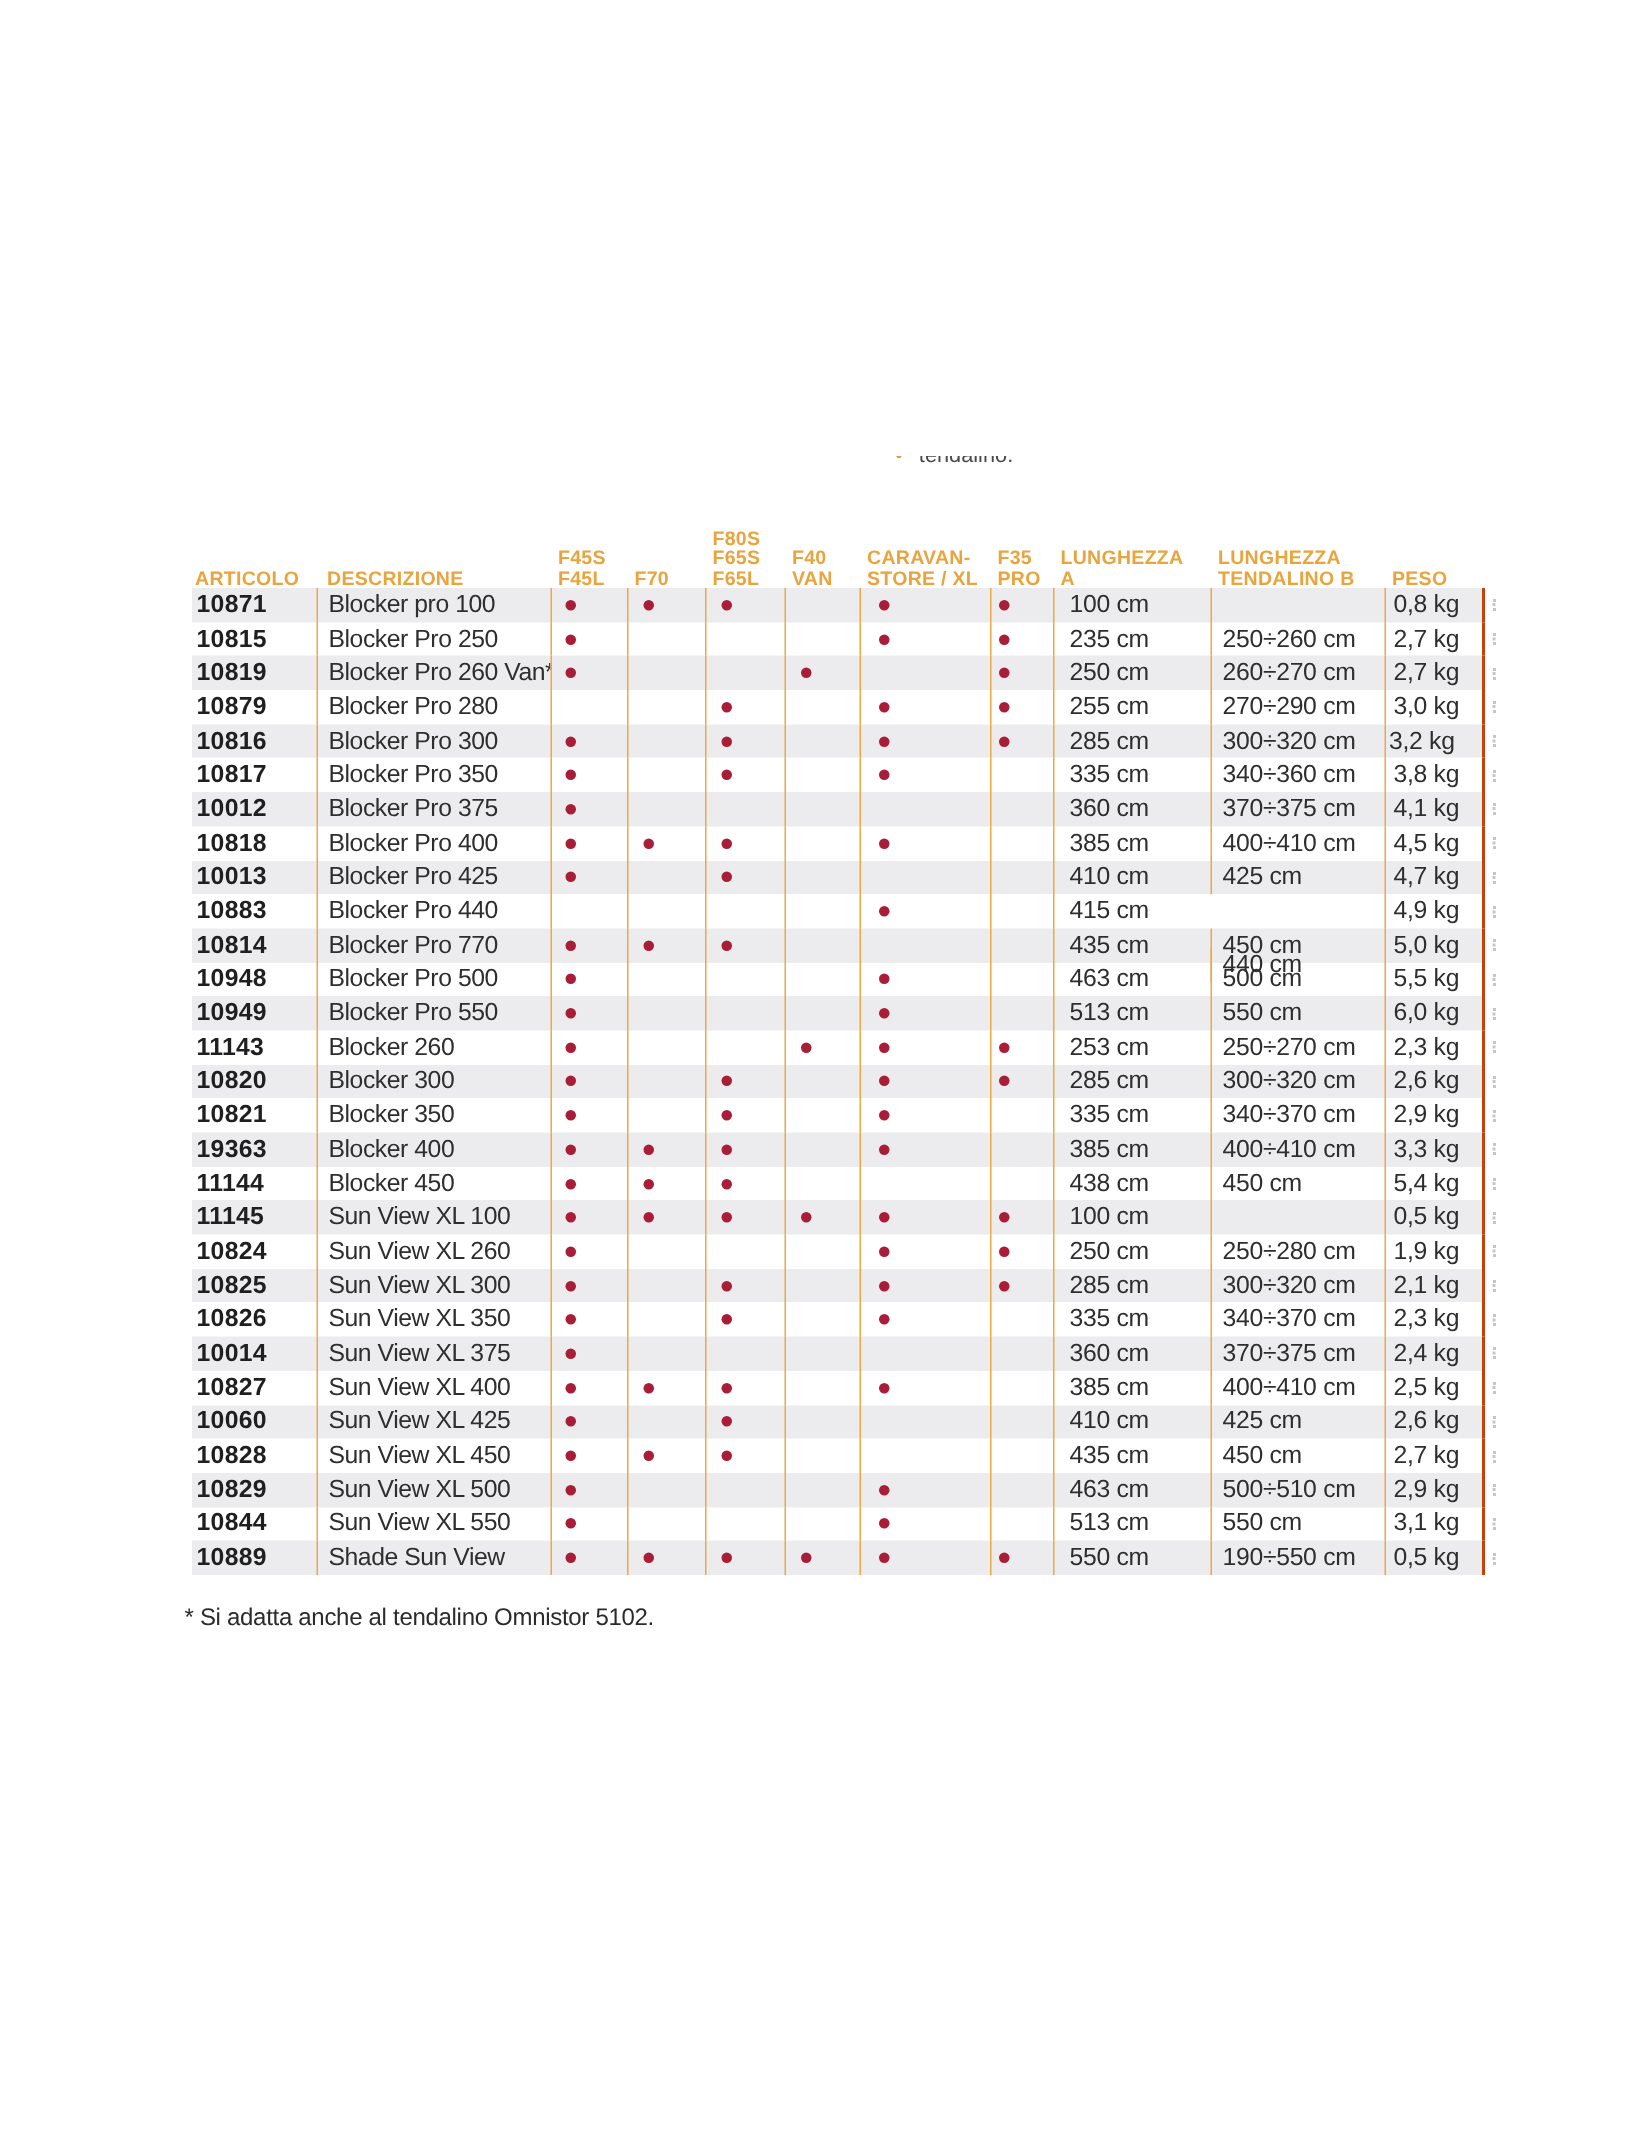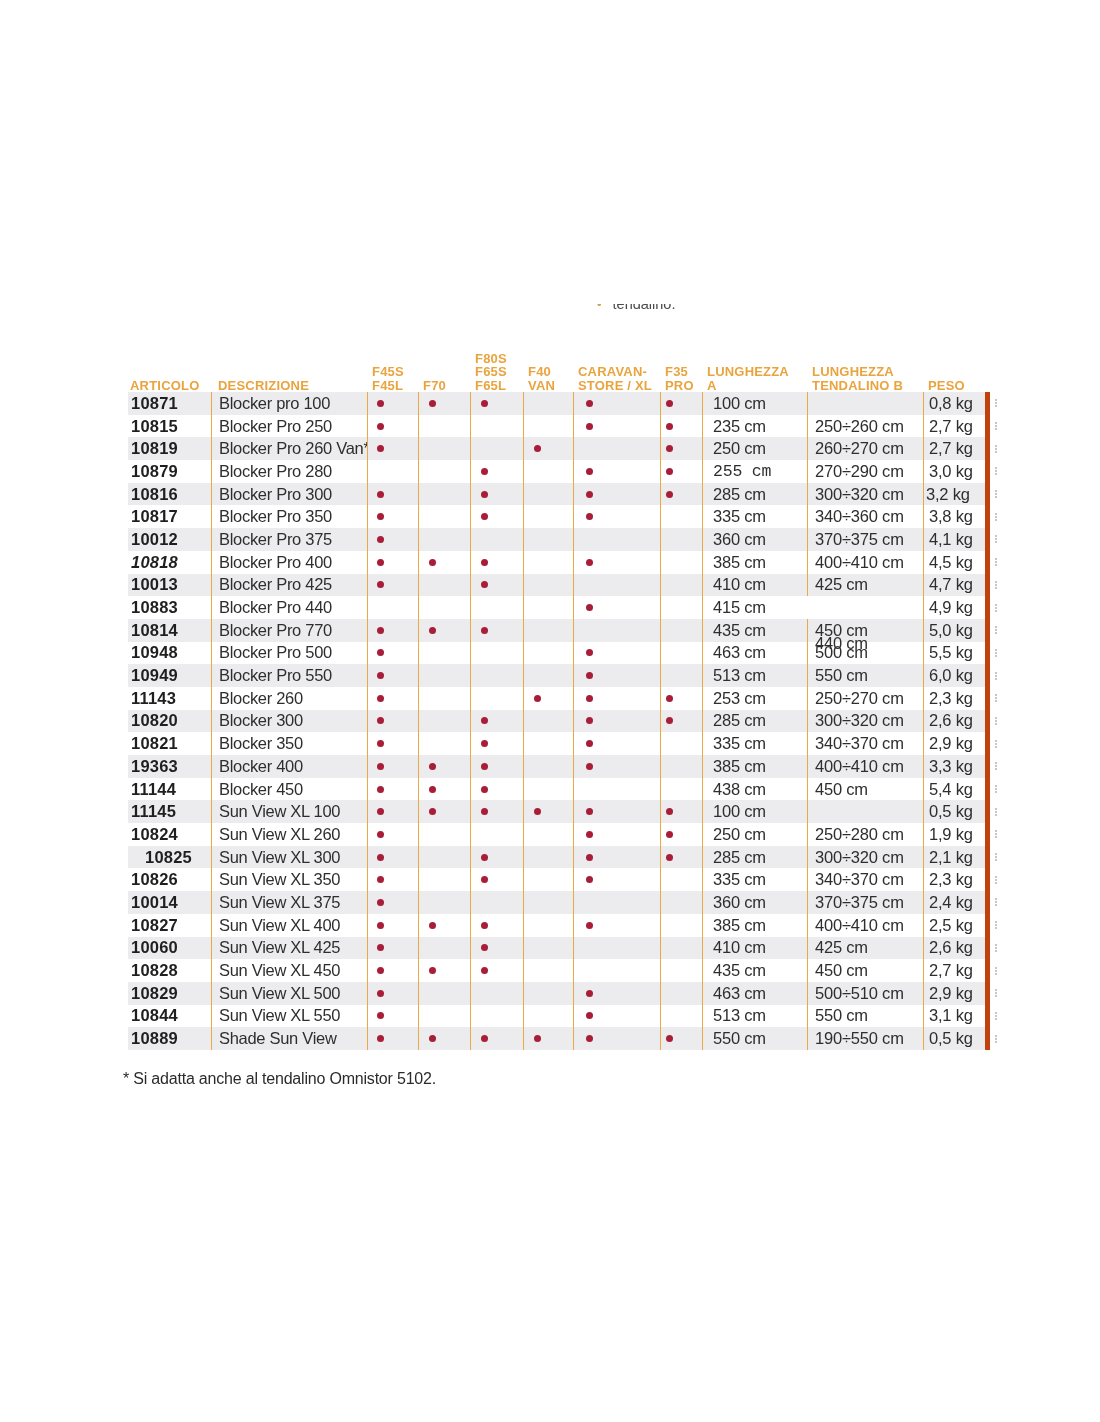--- a/index.html
+++ b/index.html
@@ -25,7 +25,7 @@
   .cell{box-sizing:border-box;display:flex;align-items:center;white-space:nowrap;
     overflow:hidden;height:100%;}
   .bL{border-left:1px solid #EBA843;}
-  .bR{border-right:5px solid #c2410c;}
+  .bR{border-right:2px solid #c2410c;}
   .c-articolo{font-weight:700;font-size:16.5px;color:#1f1f1f;padding-left:3px;letter-spacing:.2px;}
   .c-desc{font-size:16.5px;letter-spacing:-.3px;color:#2e2e2e;padding-left:7px;}
   .c-val{font-size:16.5px;letter-spacing:-.2px;color:#2e2e2e;}

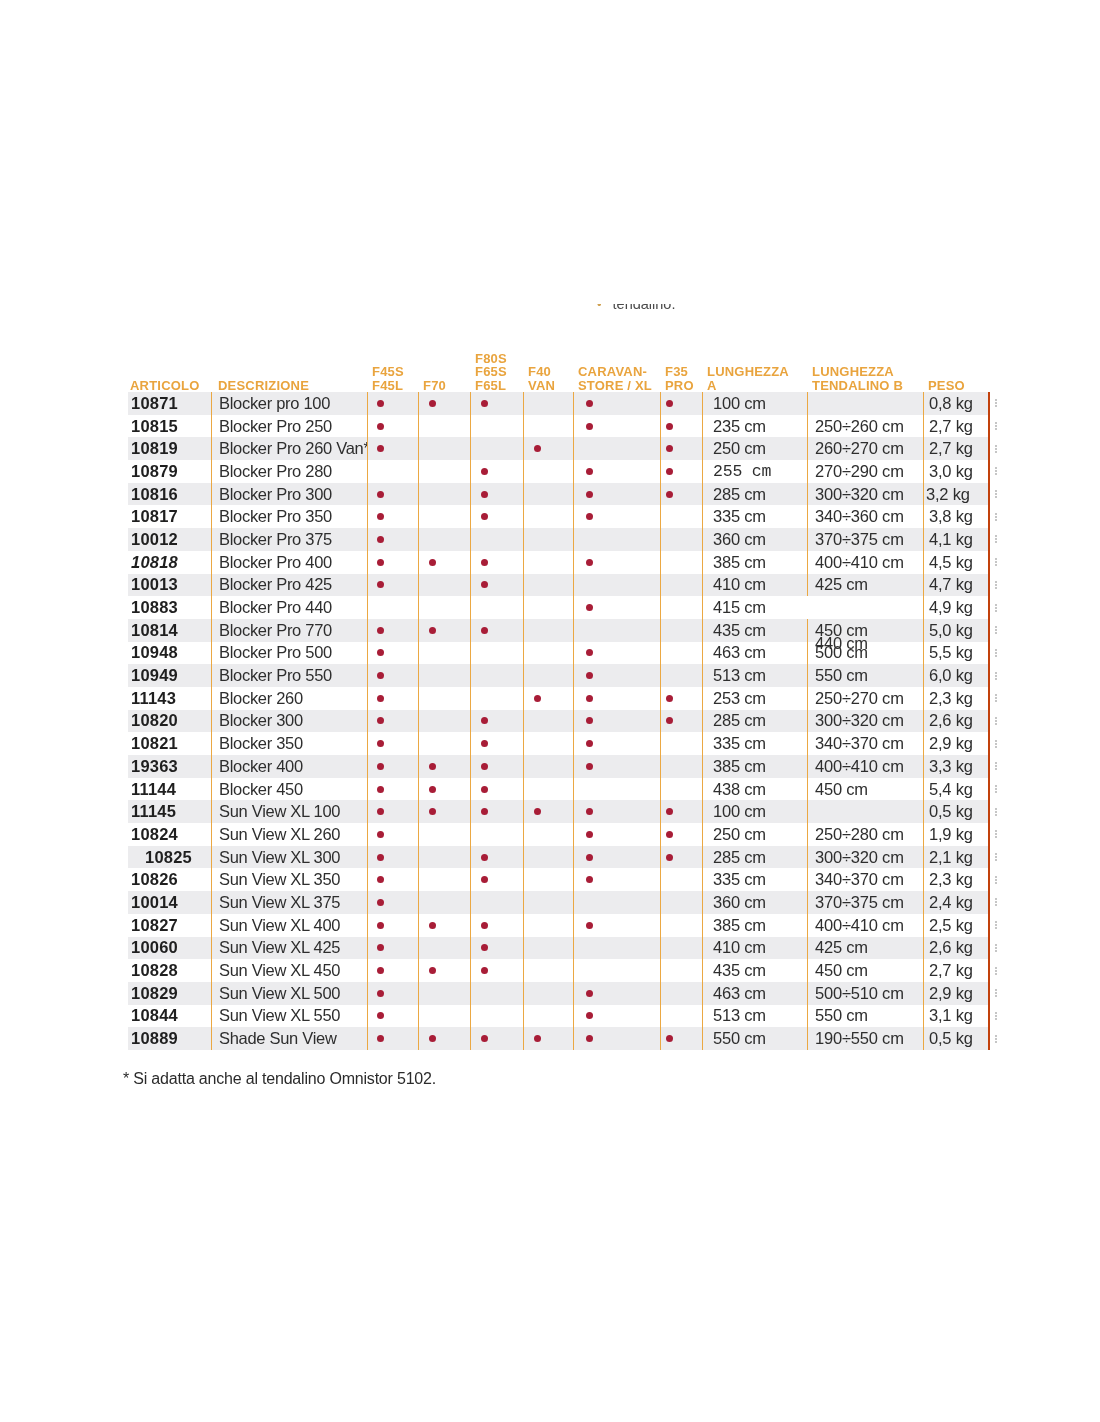--- a/index.html
+++ b/index.html
@@ -172,7 +172,7 @@
           <div class="cell bL" style="width: 42px; padding-left: 5px;">
             <span class="dot-mark"></span>
           </div>
-          <div class="cell bL c-val" style="width: 105px; padding-left: 10px; font-family: Liberation Mono, monospace;">255 cm</div>
+          <div class="cell bL c-val" style="width: 105px; padding-left: 10px;">255 cm</div>
           <div class="cell bL c-val" style="width: 116px; padding-left: 7px;">270÷290 cm</div>
           <div class="cell bL bR c-val" style="width: 67px; padding-left: 5px;">3,0 kg</div>
         </div>

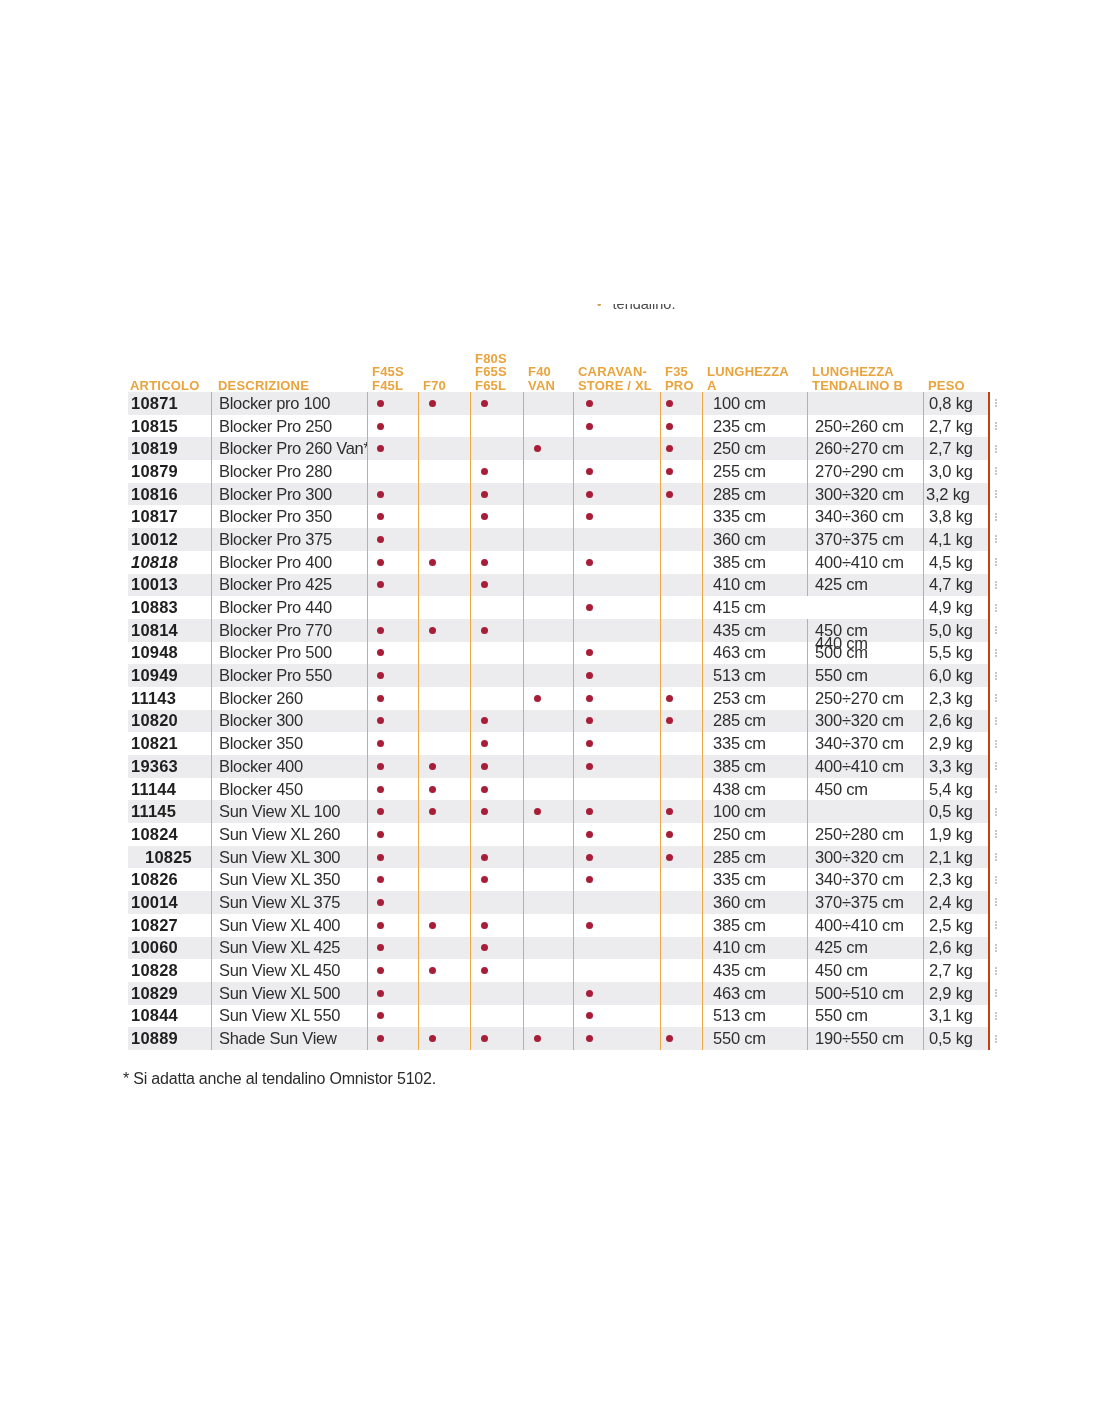--- a/index.html
+++ b/index.html
@@ -232,7 +232,7 @@
           <div class="cell bL bR c-val" style="width: 67px; padding-left: 5px;">4,1 kg</div>
         </div>
         <div class="trow">
-          <div class="cell c-articolo" style="width: 83px; padding-left: 3px; font-style: italic;">10818</div>
+          <div class="cell c-articolo" style="width: 83px; padding-left: 3px;">10818</div>
           <div class="cell bL c-desc" style="width: 156px; padding-left: 7px;">Blocker Pro 400</div>
           <div class="cell bL" style="width: 51px; padding-left: 9px;">
             <span class="dot-mark"></span>

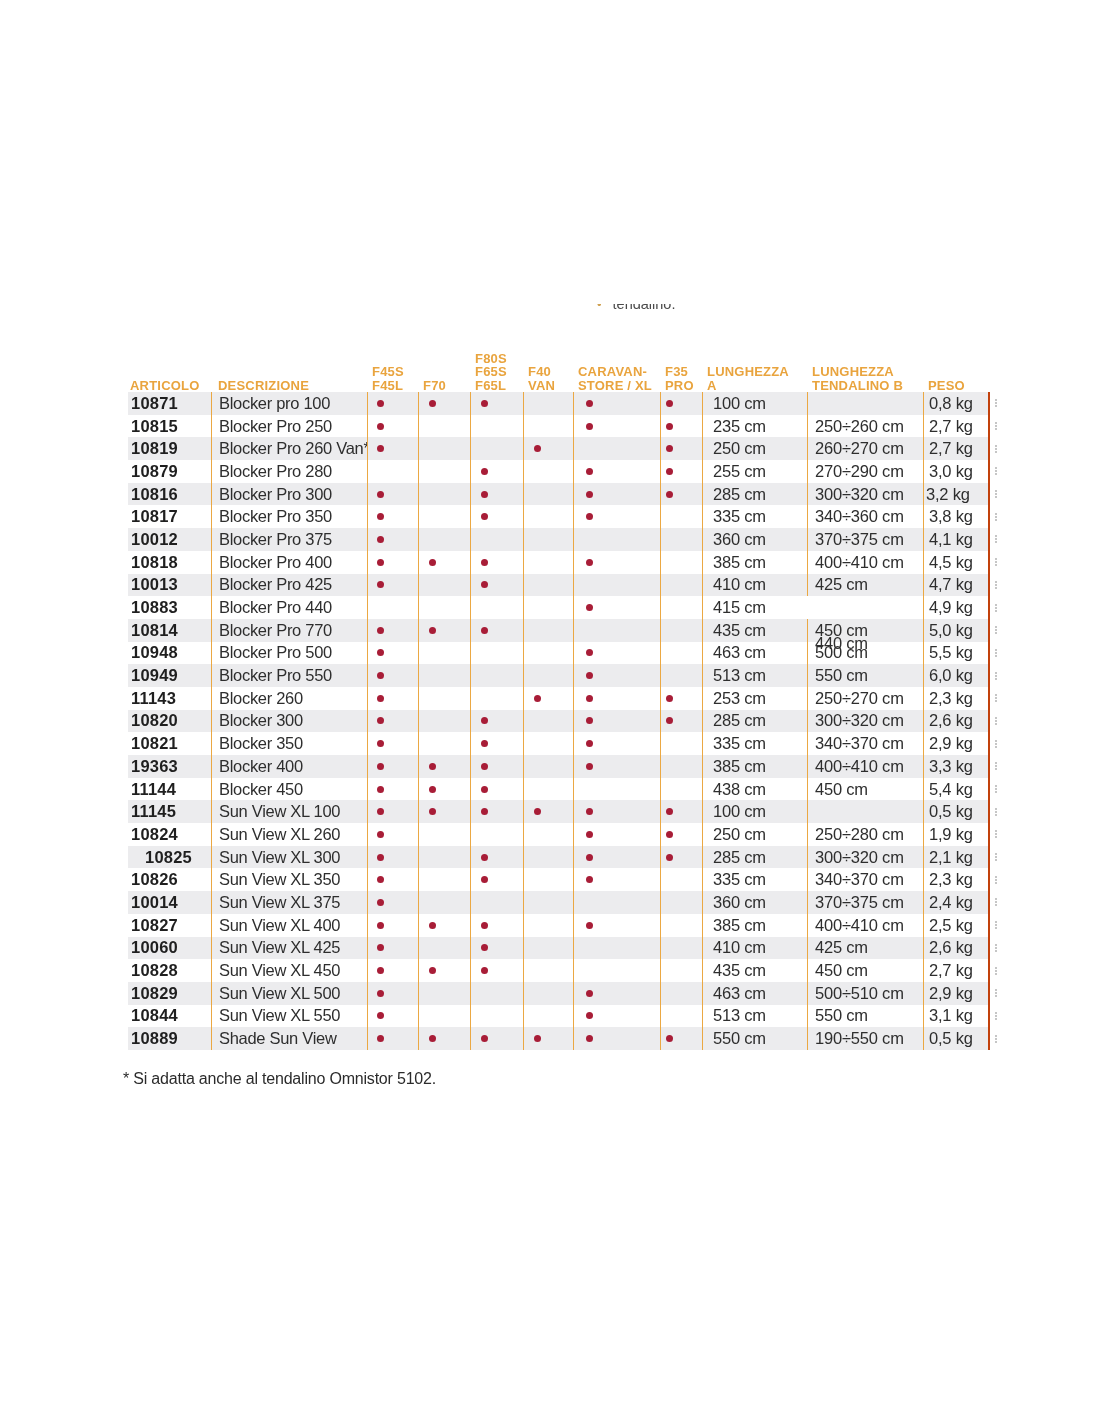--- a/index.html
+++ b/index.html
@@ -483,7 +483,7 @@
           <div class="cell bL bR c-val" style="width: 67px; padding-left: 5px;">1,9 kg</div>
         </div>
         <div class="trow">
-          <div class="cell c-articolo" style="width: 83px; padding-left: 17px;">10825</div>
+          <div class="cell c-articolo" style="width: 83px; padding-left: 3px;">10825</div>
           <div class="cell bL c-desc" style="width: 156px; padding-left: 7px;">Sun View XL 300</div>
           <div class="cell bL" style="width: 51px; padding-left: 9px;">
             <span class="dot-mark"></span>

